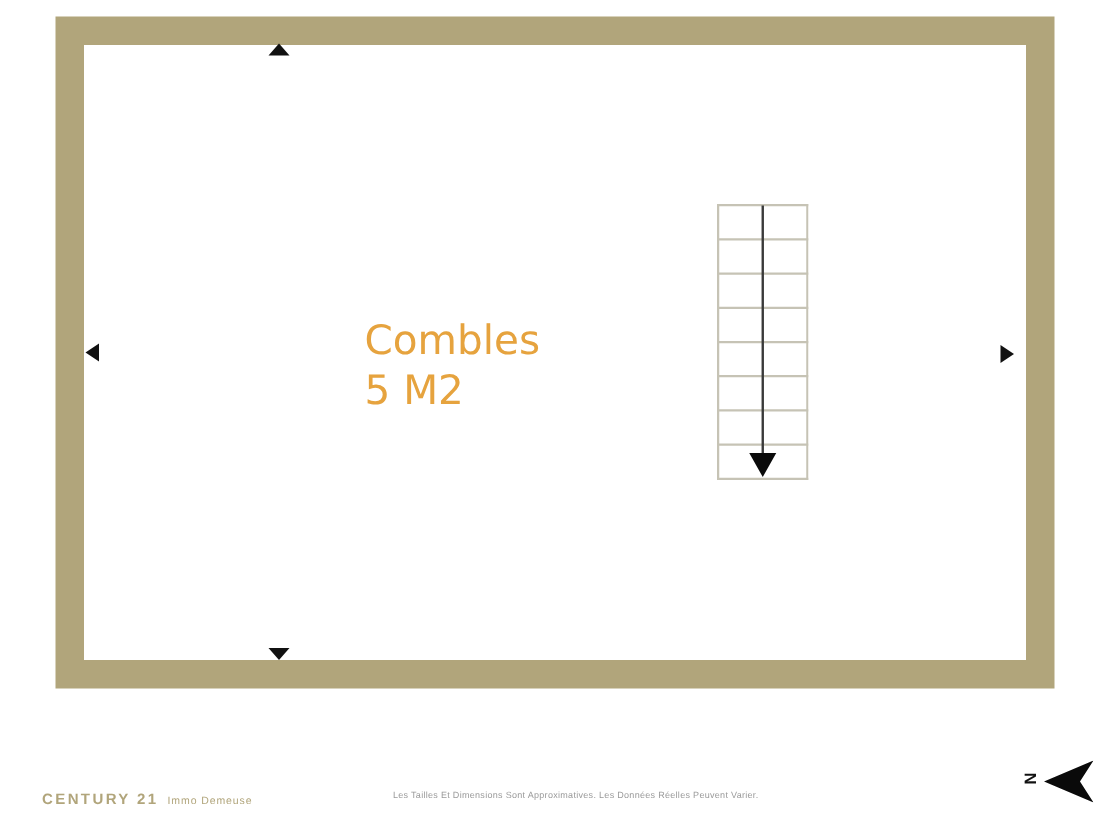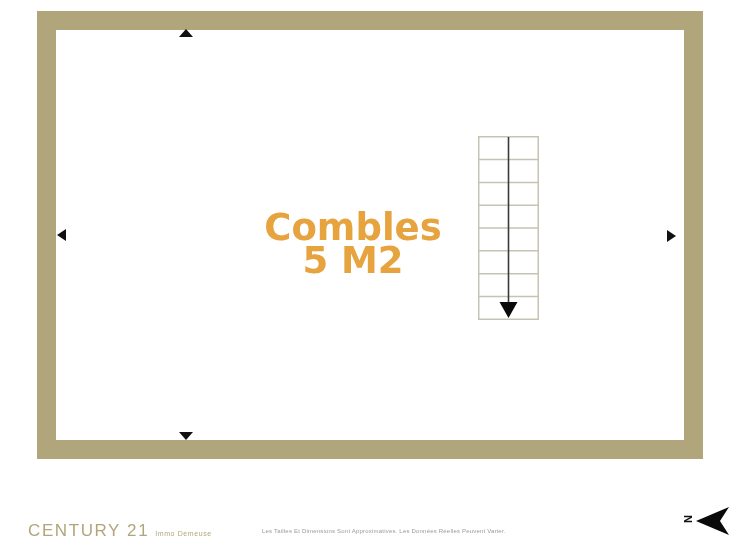--- a/index.html
+++ b/index.html
@@ -15,8 +15,8 @@
   .marker-left{left:57px;top:229px;border-top:6px solid transparent;border-bottom:6px solid transparent;border-right:9px solid #111;}
   .marker-right{left:667px;top:230px;border-top:6px solid transparent;border-bottom:6px solid transparent;border-left:9px solid #111;}
   
-  .room-label{position:absolute;left:243px;top:211px;width:220px;text-align:center;
-              color:var(--accent,#e6a33e);font-size:37px;line-height:33px;font-weight:700;}
+  .room-label{position:absolute;left:243px;top:211px;width:220px;text-align:left;
+              color:var(--accent,#e6a33e);font-size:27px;line-height:33px;font-weight:400;}
   
   .staircase{position:absolute;left:478px;top:136px;width:61px;height:184px;}
   

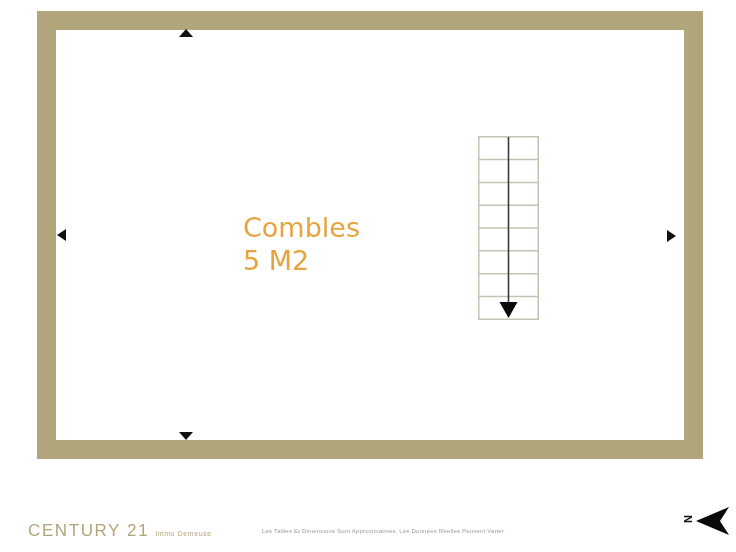--- a/index.html
+++ b/index.html
@@ -21,7 +21,7 @@
   .staircase{position:absolute;left:478px;top:136px;width:61px;height:184px;}
   
   .brand{position:absolute;left:28px;top:521px;color:var(--wall,#b1a57b);white-space:nowrap;}
-  .brand-main{font-size:17px;font-weight:400;letter-spacing:1.6px;font-family:"Liberation Sans",sans-serif;}
+  .brand-main{font-size:10px;font-weight:700;letter-spacing:1.6px;font-family:"Liberation Sans",sans-serif;}
   .brand-sub{font-size:7px;font-weight:400;letter-spacing:.6px;margin-left:6px;font-family:"Liberation Sans",sans-serif;}
   .disclaimer{position:absolute;left:262px;top:528px;font-size:6px;color:#9a9a9a;
               letter-spacing:.2px;font-family:"Liberation Sans",sans-serif;white-space:nowrap;}

